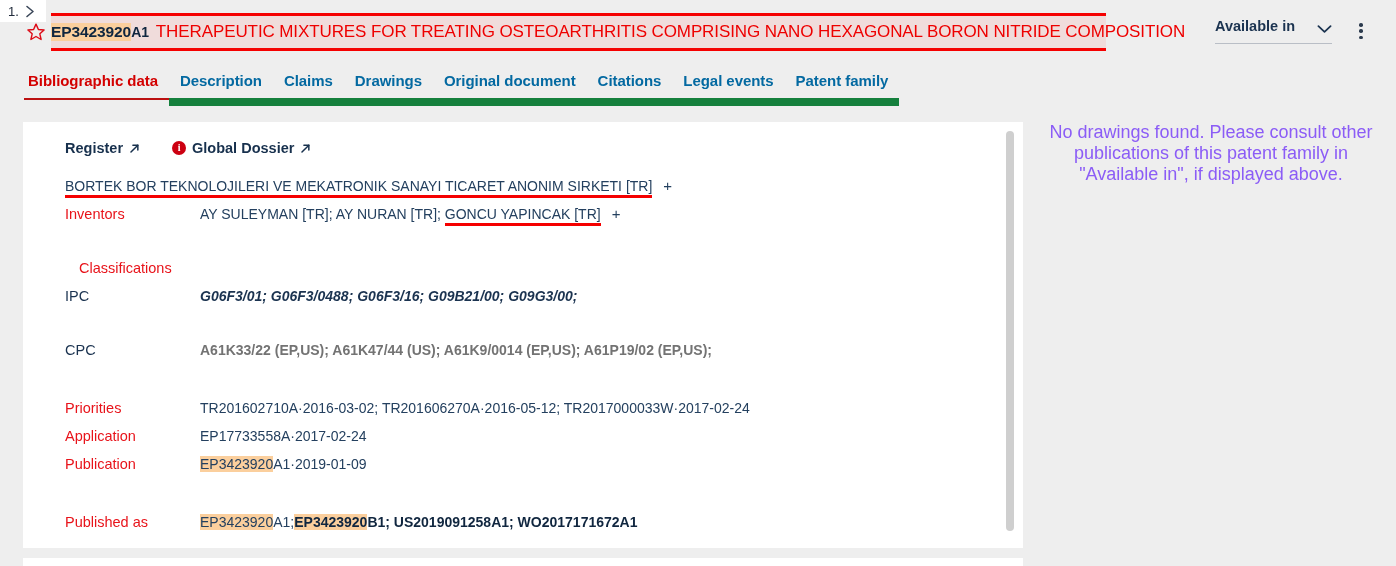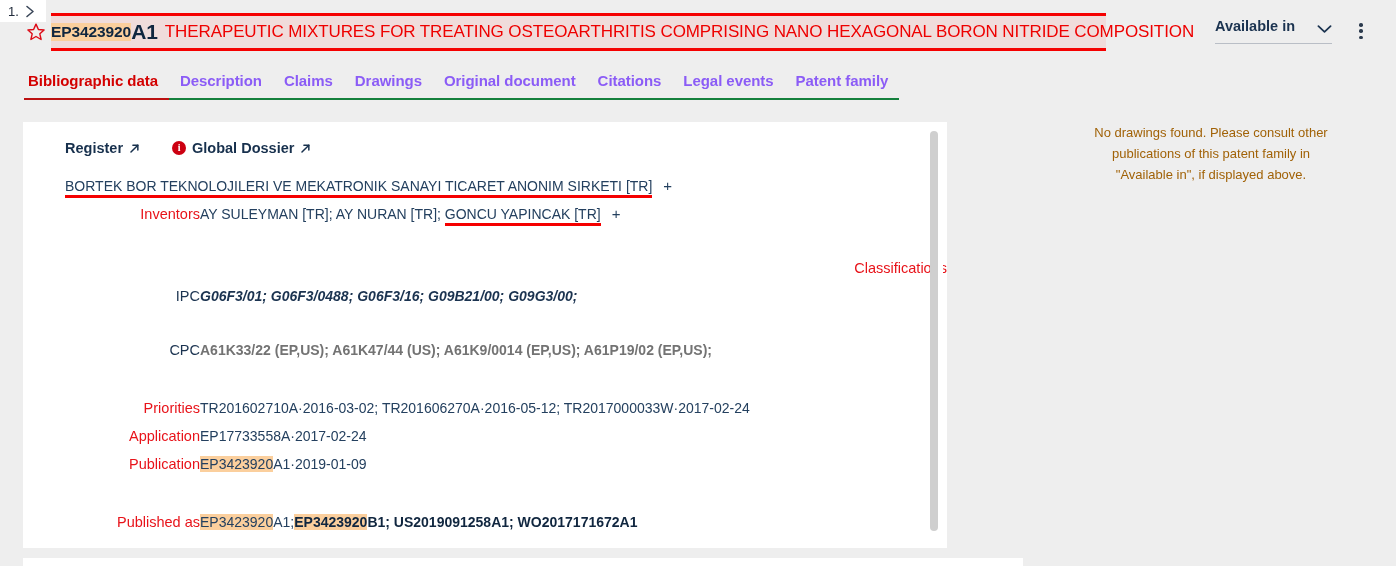--- a/index.html
+++ b/index.html
@@ -78,7 +78,7 @@
   .pub-kind {
     color: #10263f;
     font-weight: bold;
-    font-size: 21px;
+    font-size: 14px;
     letter-spacing: -0.1px;
   }
   .title-text {

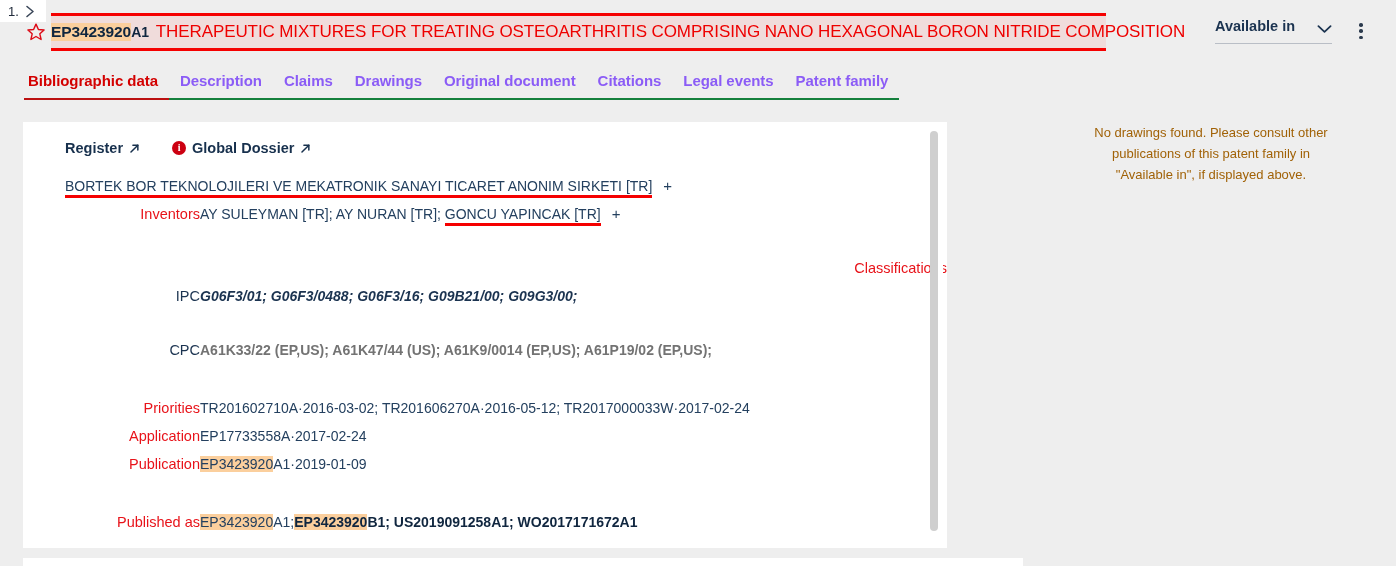--- a/index.html
+++ b/index.html
@@ -142,9 +142,9 @@
   .tab {
     font-size: 15px;
     font-weight: bold;
-    color: #8b5cf6;
+    color: #0369a1;
     padding: 0 11px 9px 11px;
-    border-bottom: 2px solid #15803d;
+    border-bottom: 8px solid #15803d;
     white-space: nowrap;
     letter-spacing: -0.05px;
   }

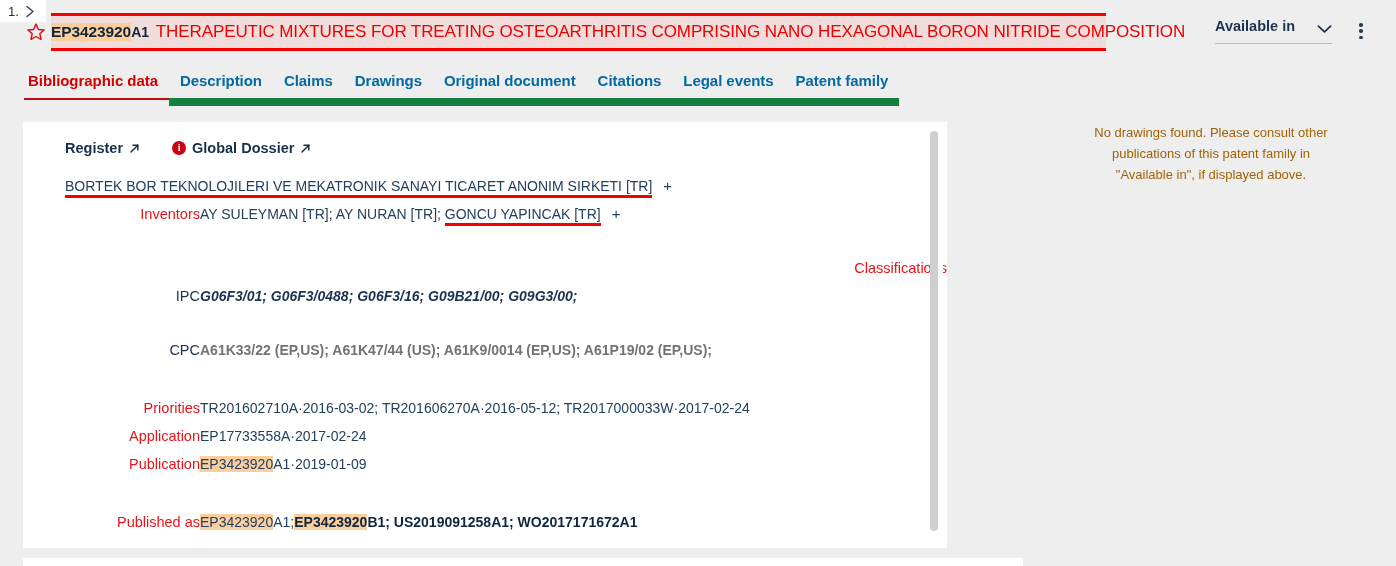--- a/index.html
+++ b/index.html
@@ -304,9 +304,9 @@
     text-align: center;
   }
   .nodraw {
-    font-size: 13px;
+    font-size: 18px;
     line-height: 21px;
-    color: #a16207;
+    color: #8b5cf6;
   }
 </style>
 </head>

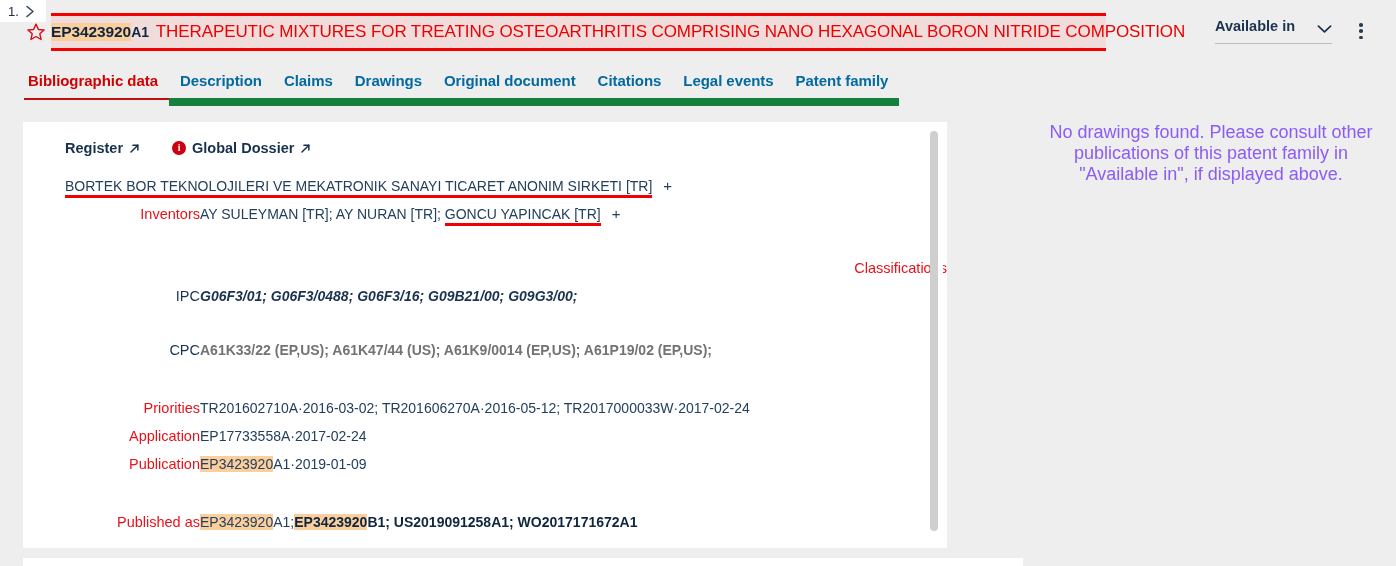--- a/index.html
+++ b/index.html
@@ -159,11 +159,10 @@
     position: absolute;
     left: 23px;
     top: 122px;
-    width: 924px;
+    width: 1000px;
     height: 426px;
     background: #ffffff;
     overflow: hidden;
-    text-align: right;
   }
   .card-inner {
     position: relative;

